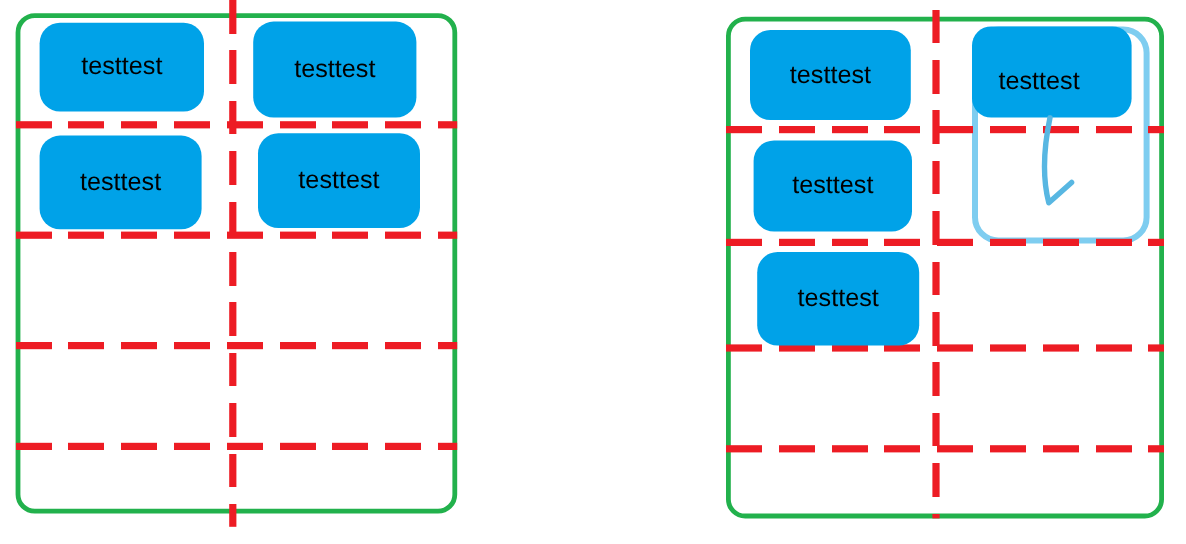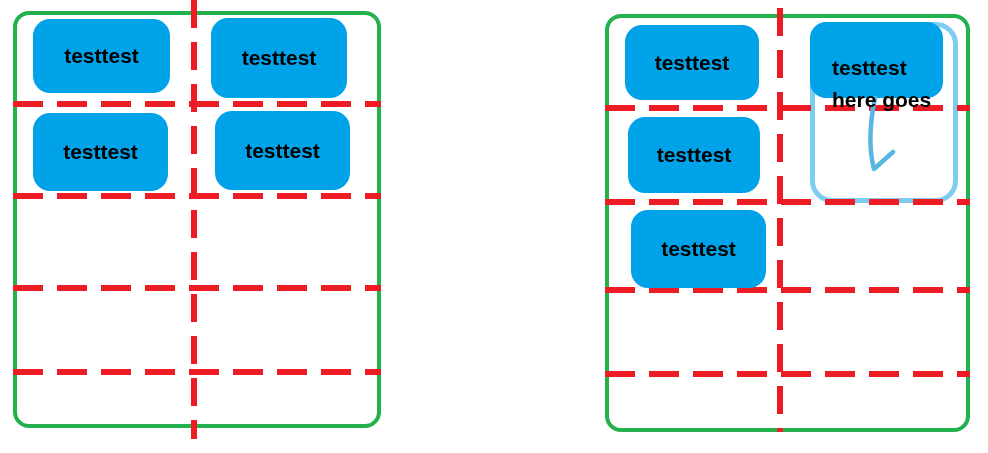--- a/index.html
+++ b/index.html
@@ -19,7 +19,6 @@
   }
   .panel {
     position: absolute;
-    font-weight: bold;
   }
   .panel-left  { left: 13px;  top: 11px; width: 368px; height: 417px; }
   .panel-right { left: 605px; top: 14px; width: 365px; height: 418px; }

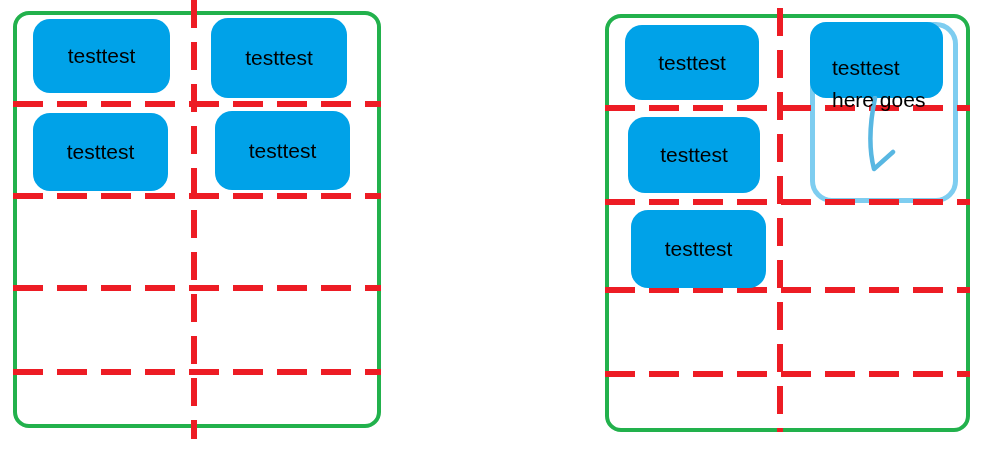--- a/index.html
+++ b/index.html
@@ -143,7 +143,6 @@
 
     <div class="overflow-text">
       <div>testtest</div>
-      <div>here goes</div>
     </div>
 
     <div class="arrow-wrap">

